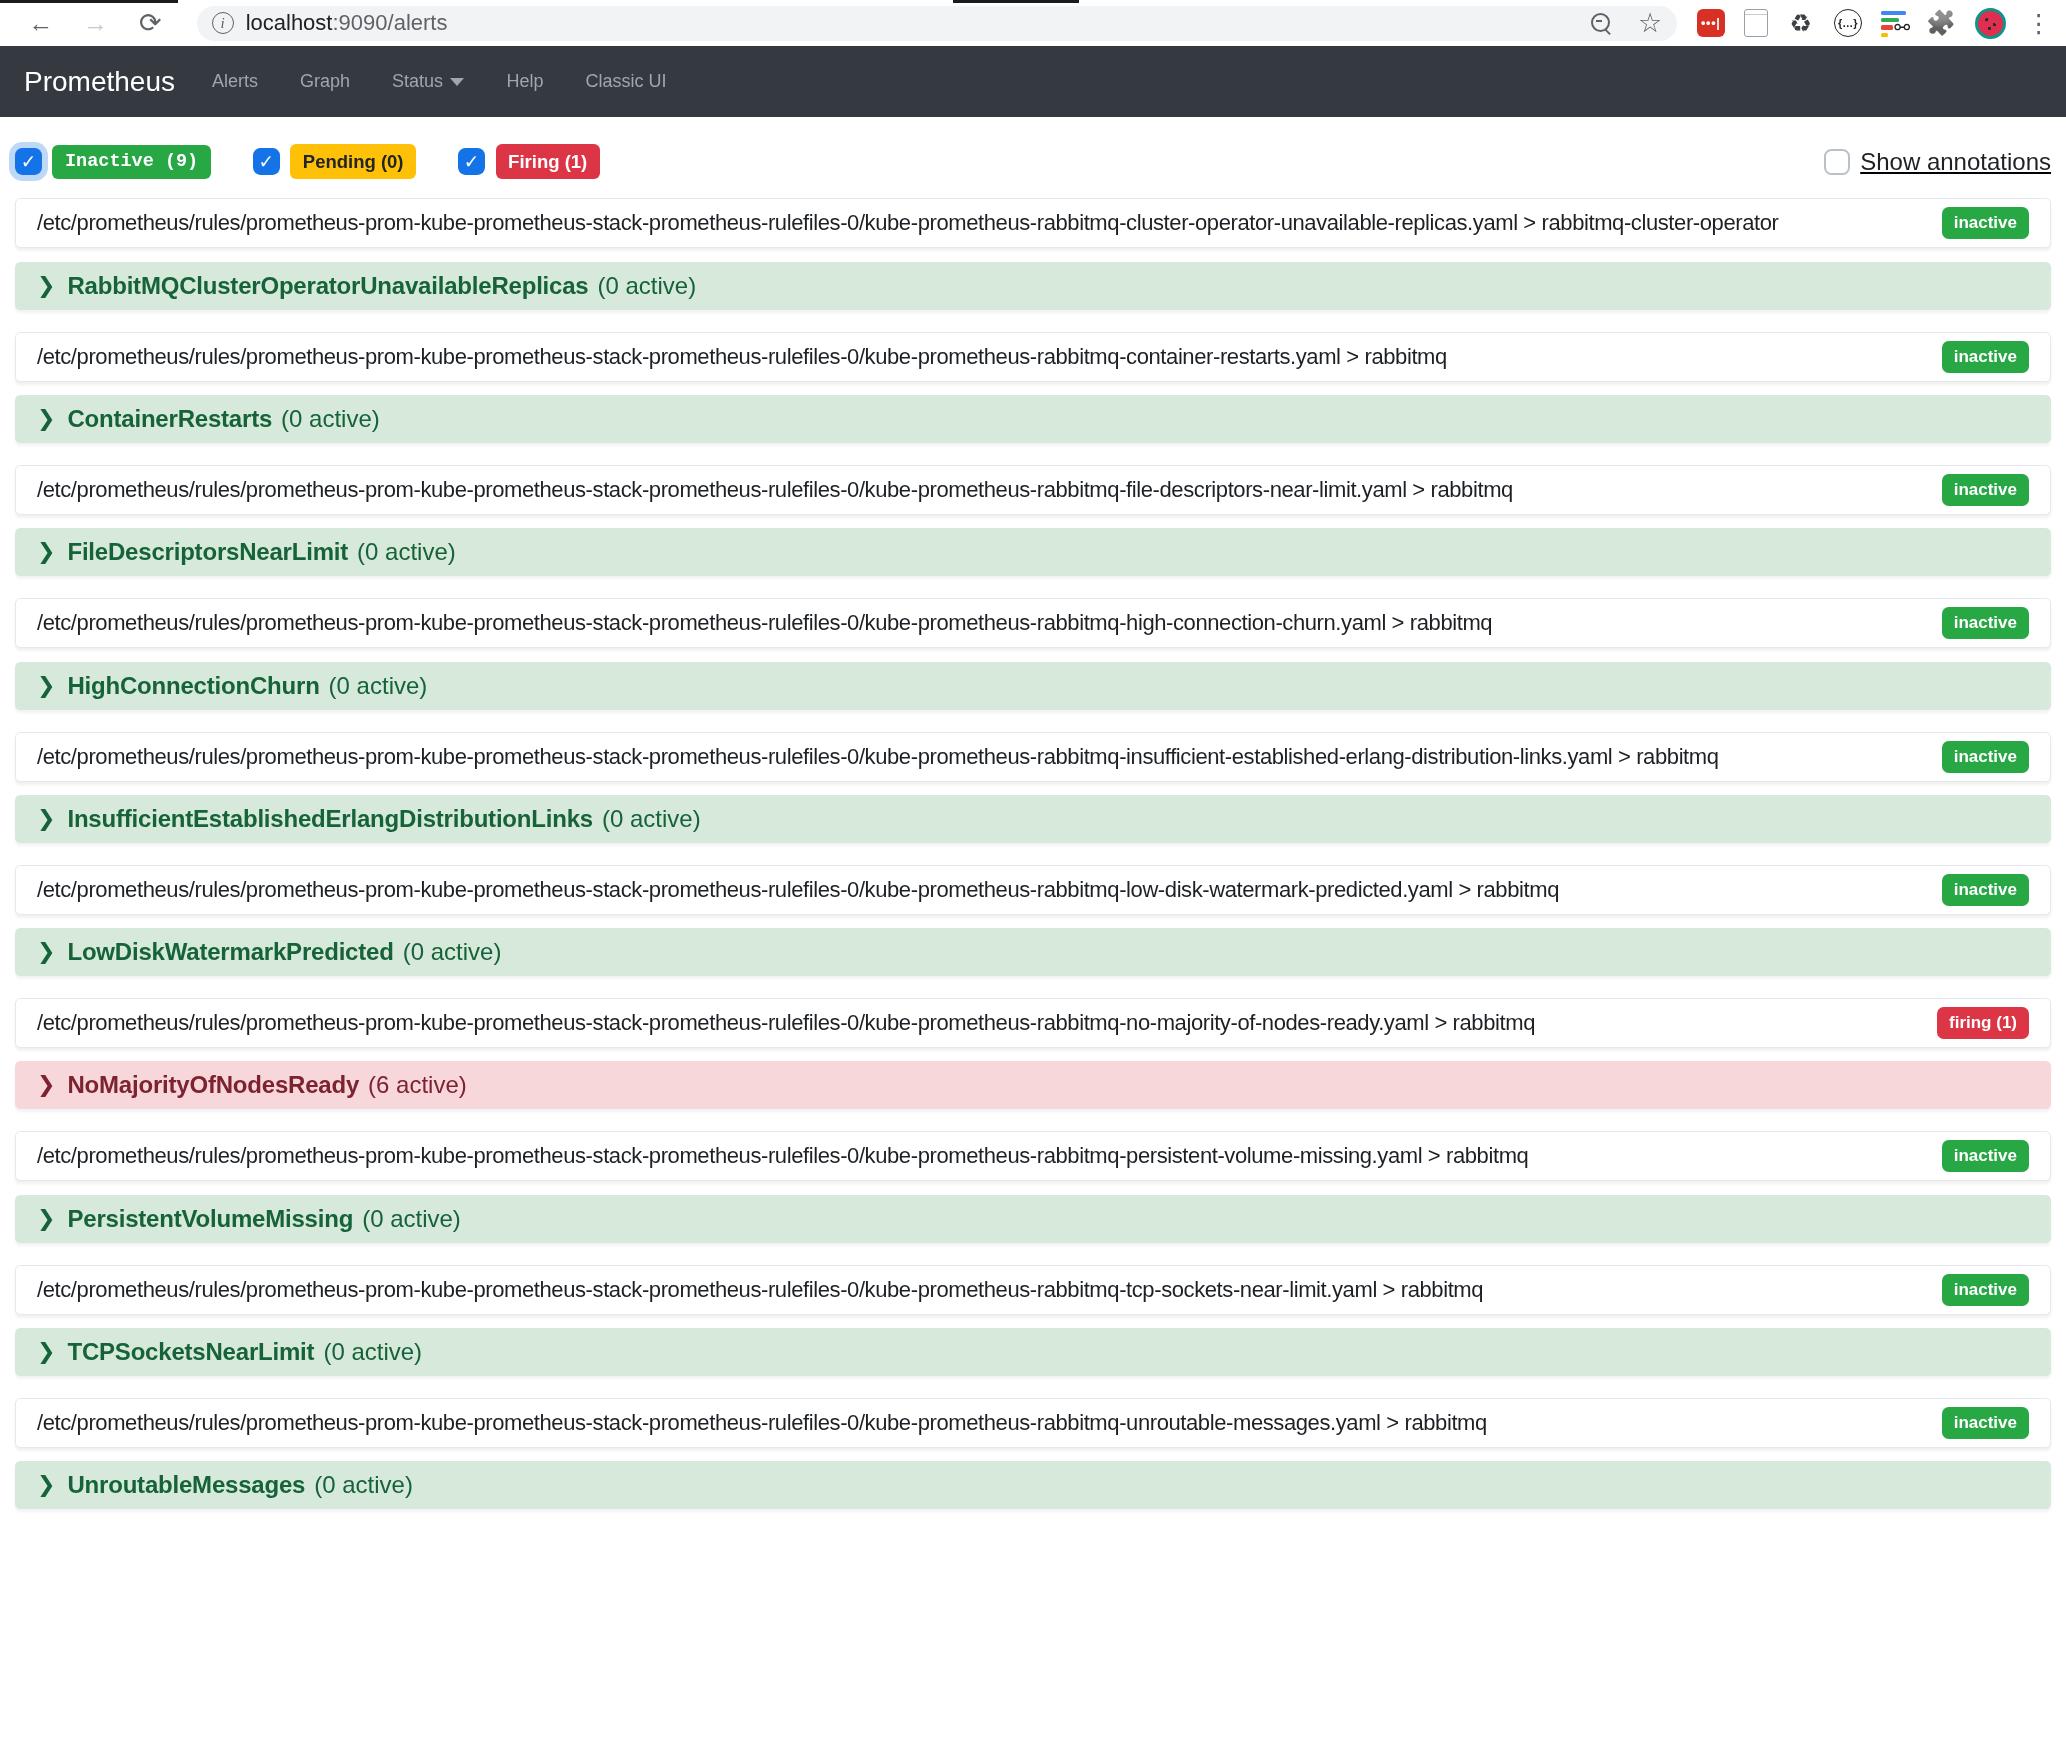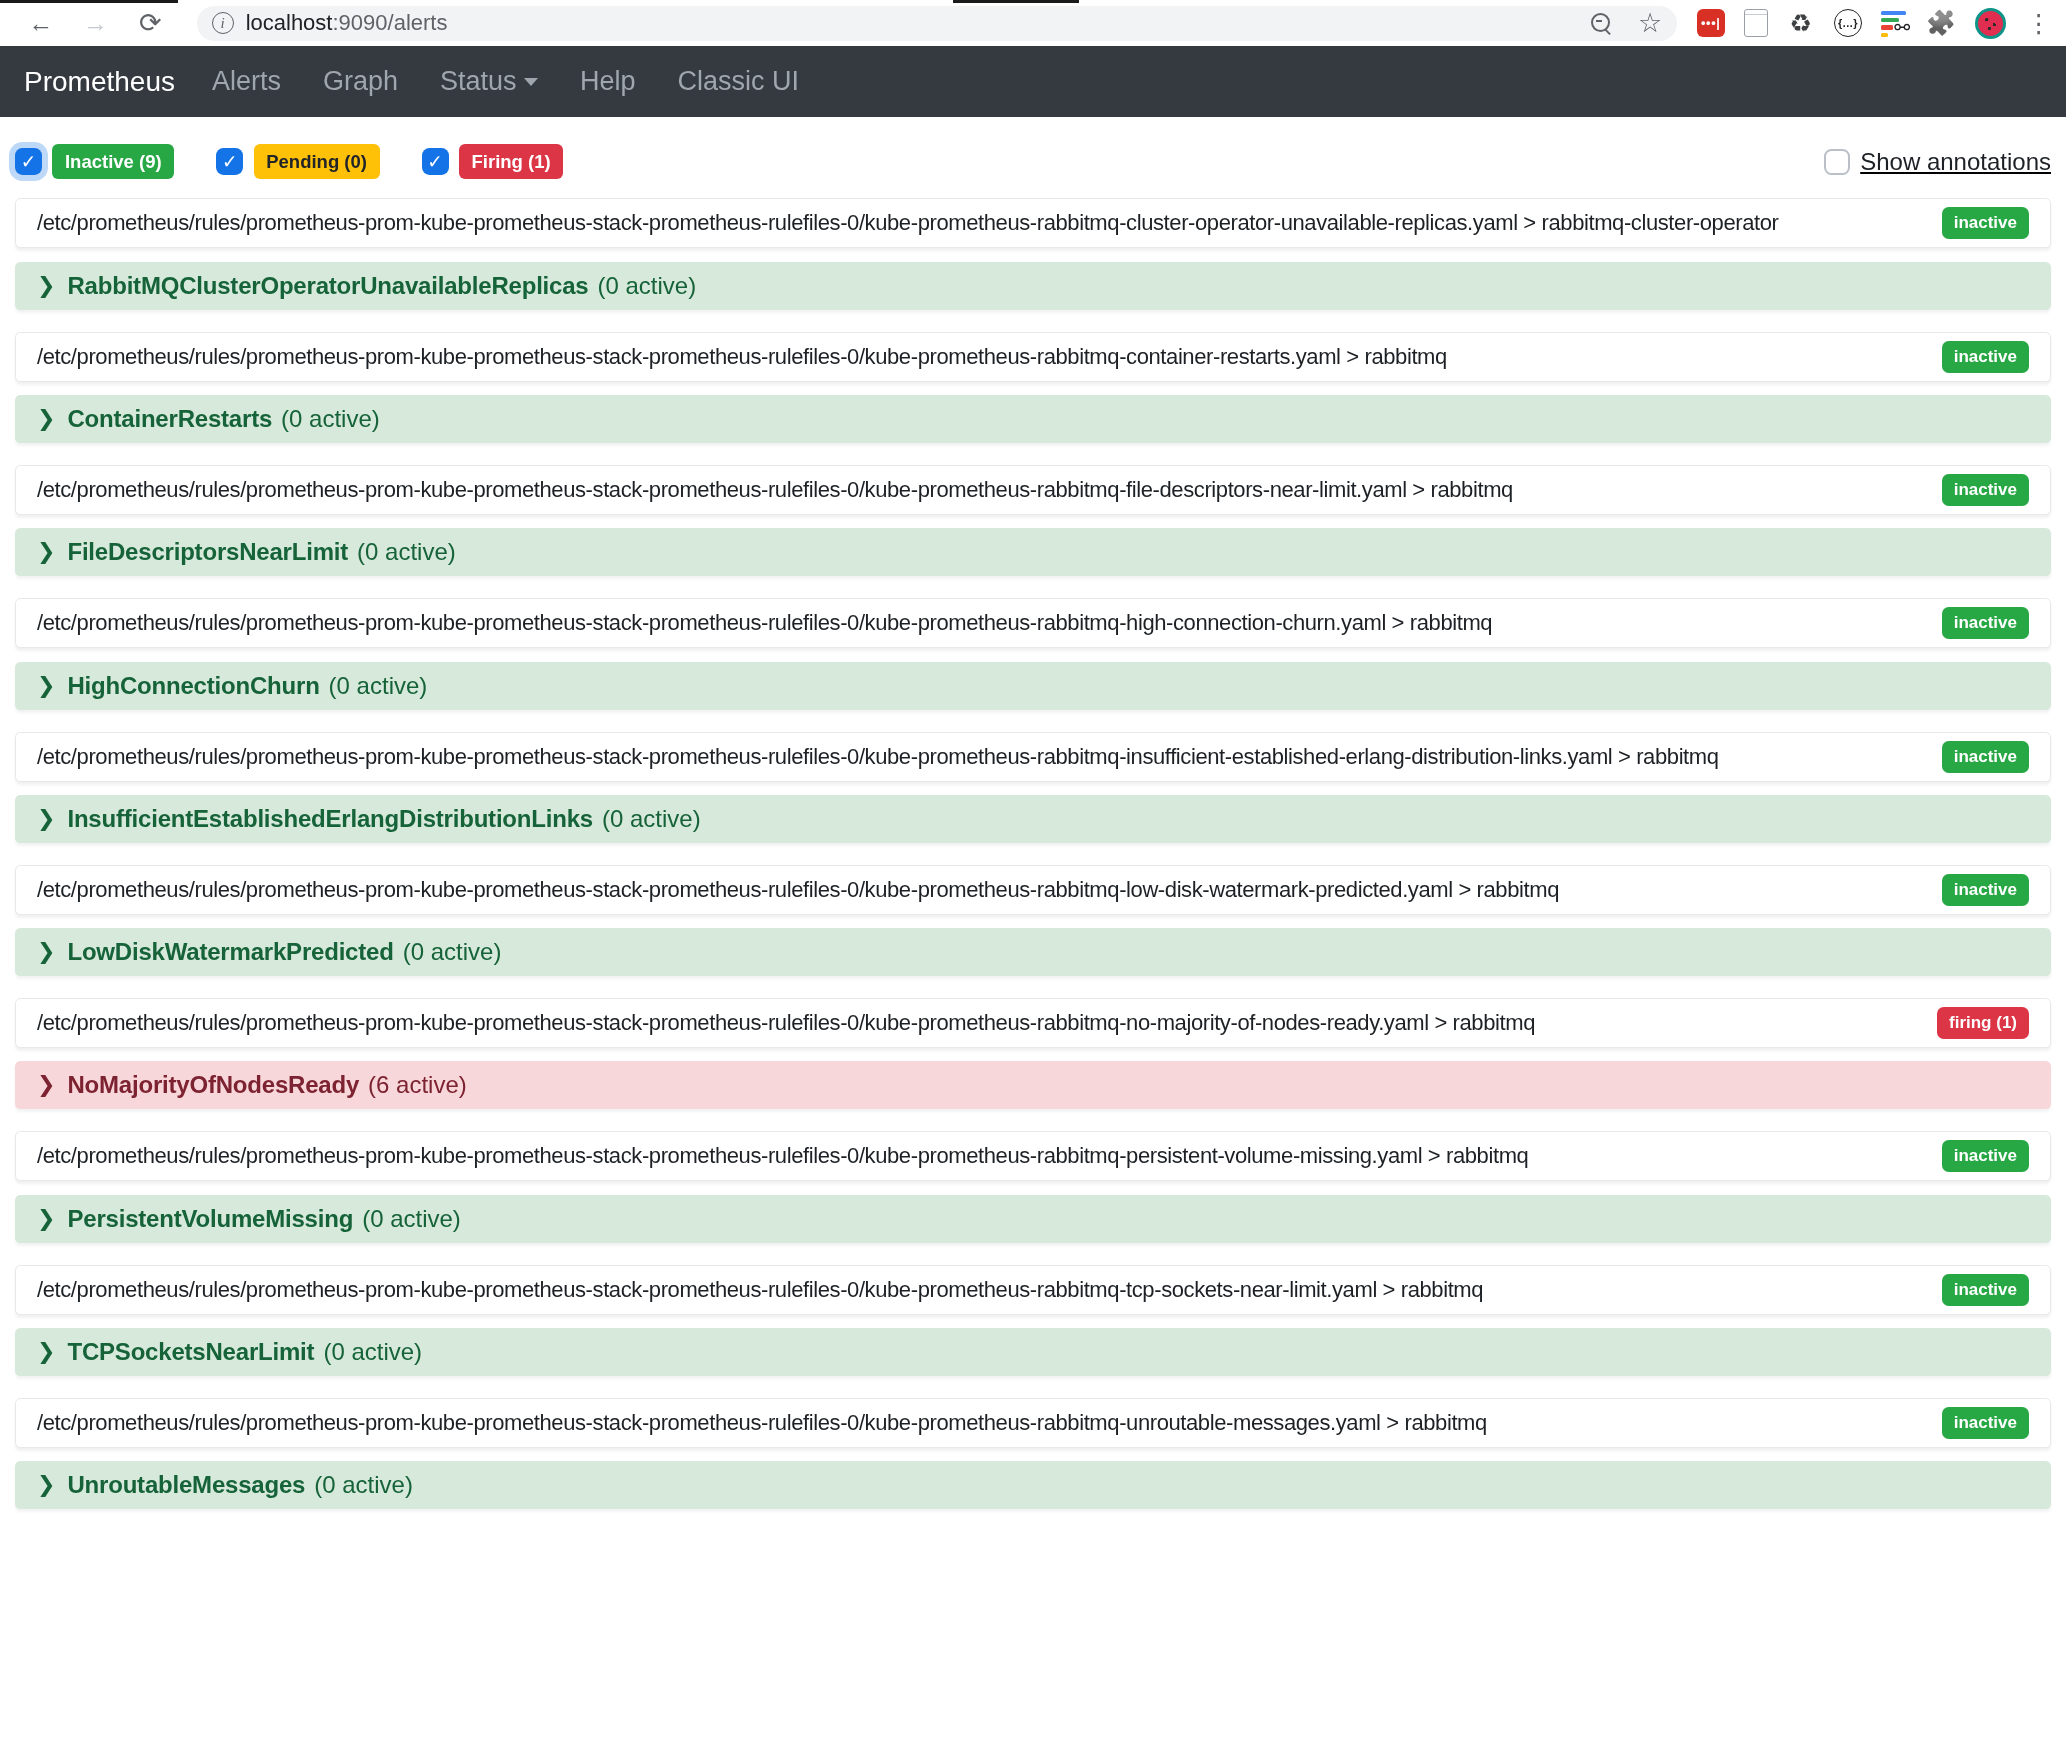--- a/index.html
+++ b/index.html
@@ -64,7 +64,7 @@
   .navbar { height:71px; background:var(--navbar-bg,#343a40); display:flex; align-items:center; padding:0 24px; }
   .brand { color:#ffffff; font-size:28px; margin-right:37px; }
   .nav-links { display:flex; align-items:center; gap:42px; }
-  .nav-link { color:var(--navbar-link,#9fa6ad); font-size:27px; display:flex; align-items:center; gap:7.4px; }
+  .nav-link { color:var(--navbar-link,#9fa6ad); font-size:18px; display:flex; align-items:center; gap:7.4px; }
   .caret-down-icon { width:0; height:0; border-left:7.4px solid transparent; border-right:7.4px solid transparent;
             border-top:8.2px solid var(--navbar-link,#9fa6ad); display:inline-block; }
 

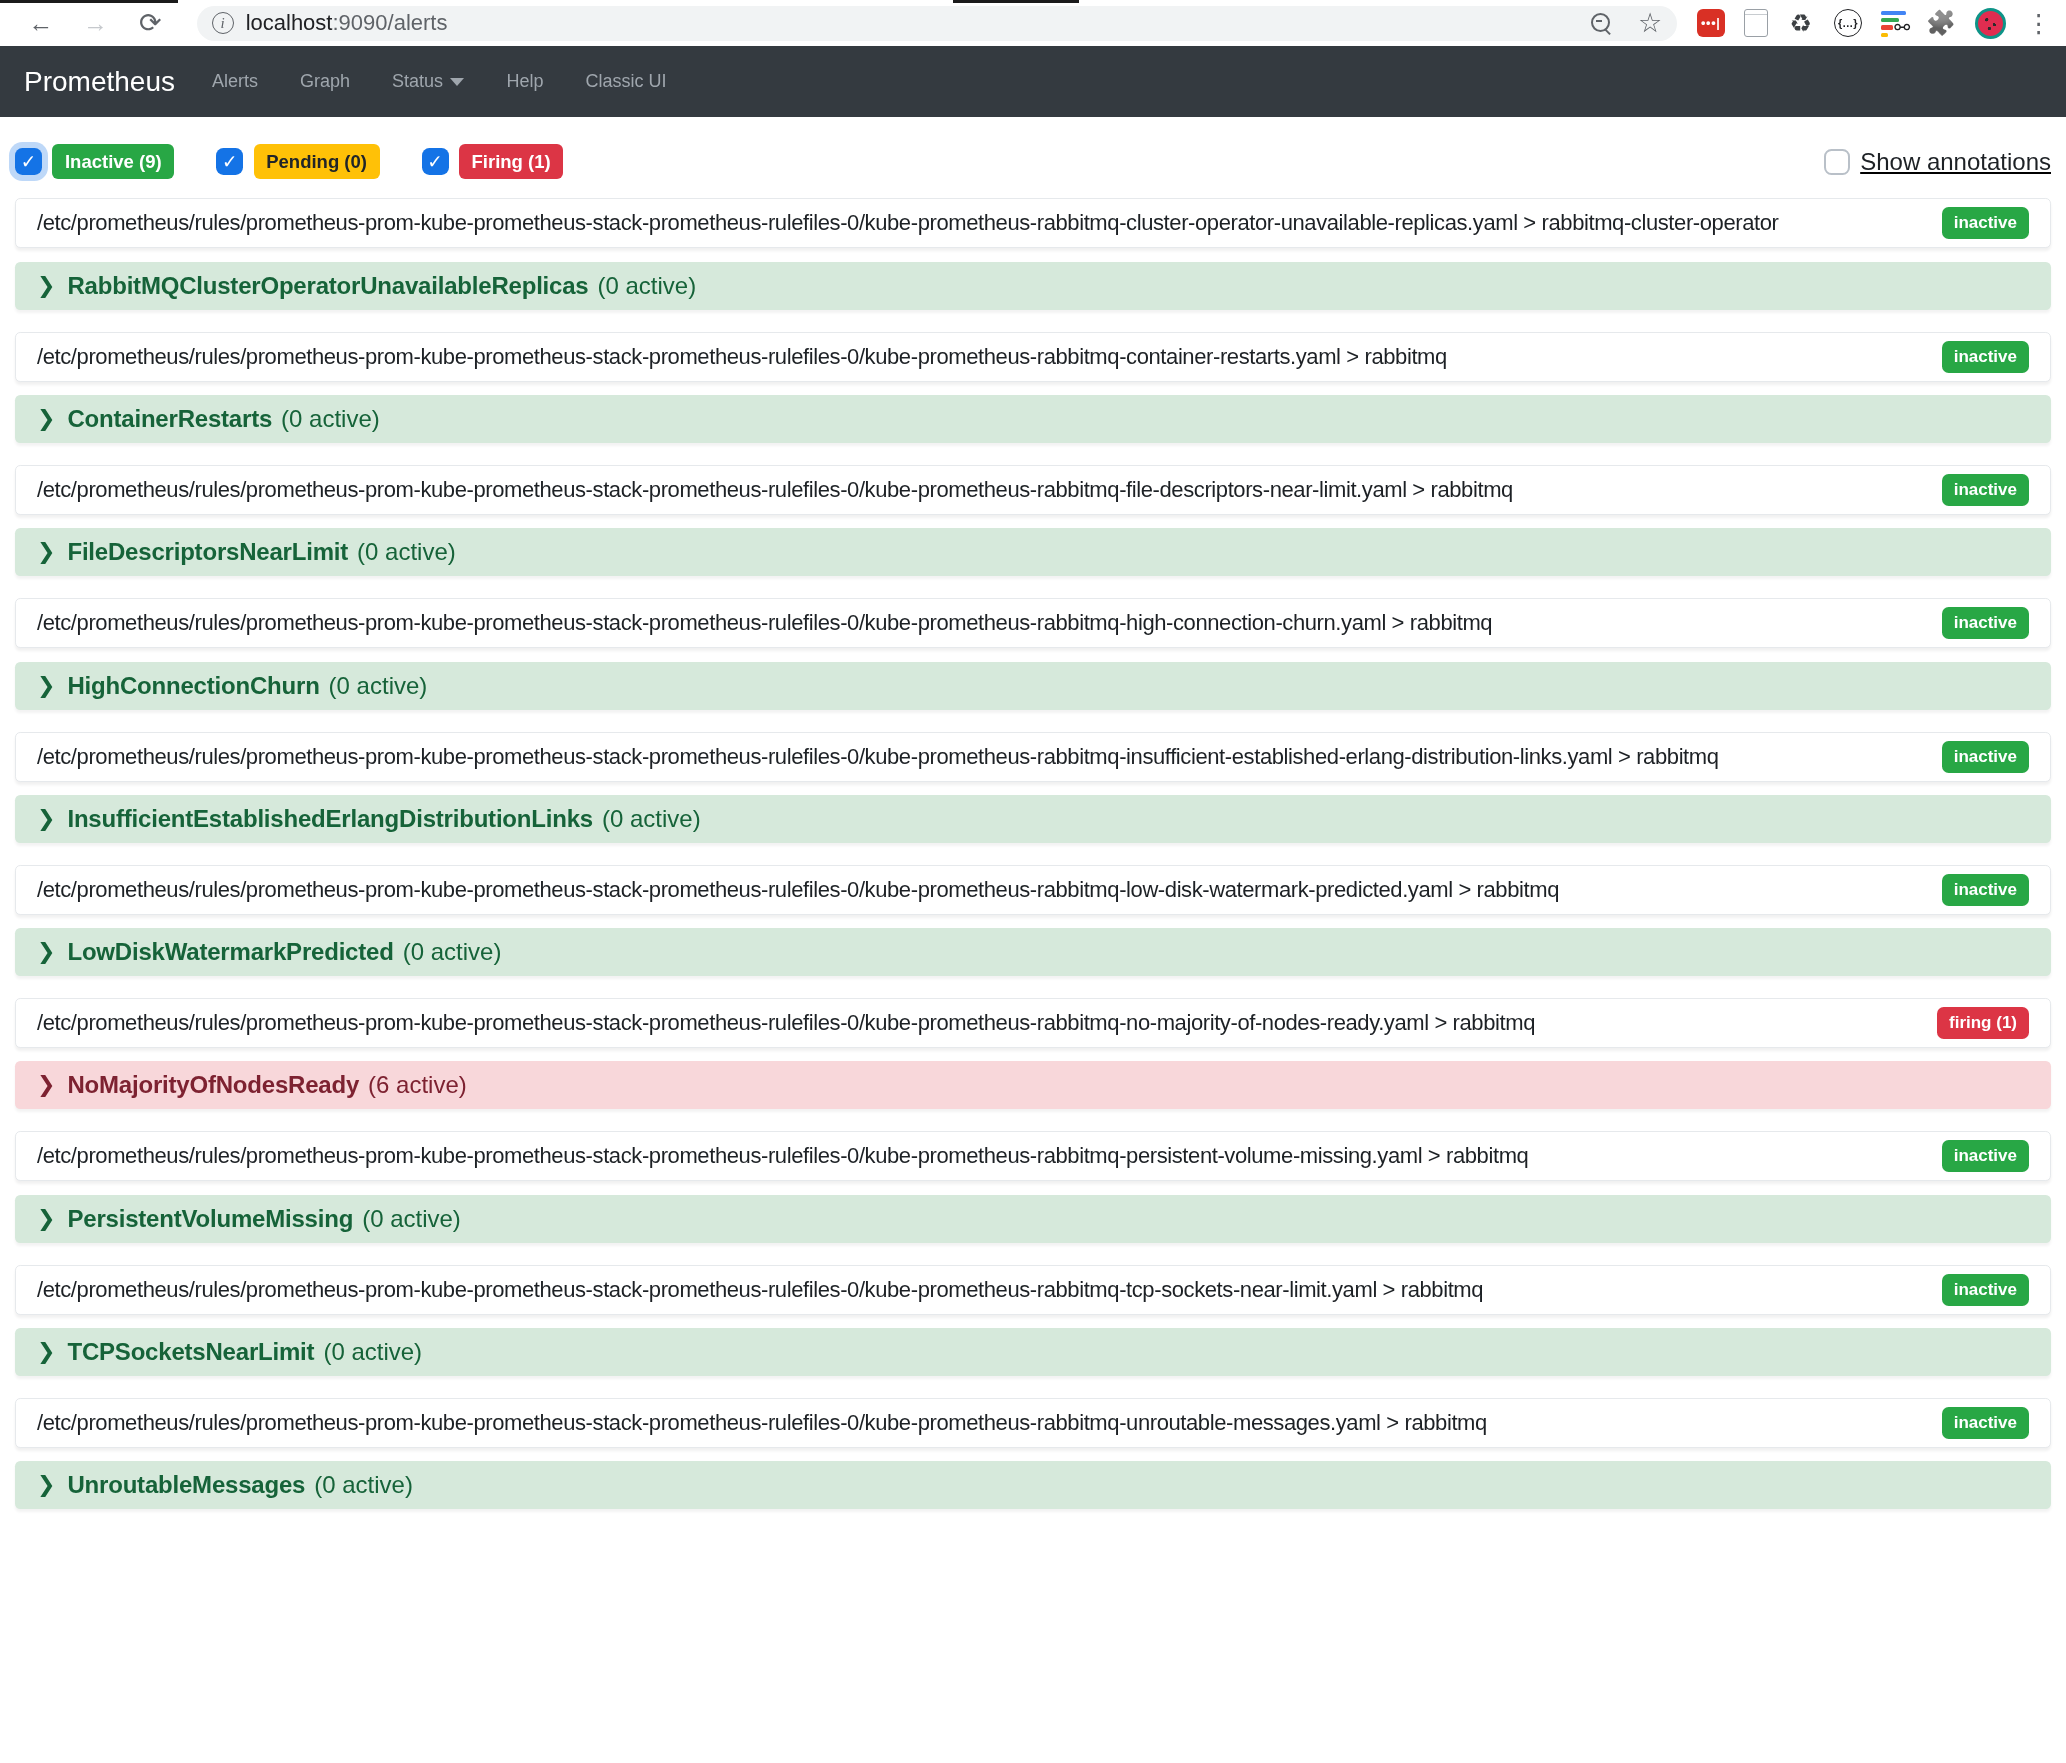--- a/index.html
+++ b/index.html
@@ -77,7 +77,7 @@
   .checkbox::after { content:"✓"; color:#fff; font-size:18.5px; font-weight:bold; }
   .filter-group.focused .checkbox { box-shadow:0 0 0 6px rgba(20,115,230,.28); }
   .filter-badge { margin-left:10.4px; font-size:18.5px; font-weight:bold; padding:6.7px 12.6px; border-radius:6px; }
-  .filter-badge.state-inactive { background:var(--inactive-green,#28a745); color:#fff; }
+  .filter-badge.state-inactive { background:var(--inactive-green,#28a745); color:#fff;font-family:Liberation Mono, monospace; }
   .filter-badge.state-pending  { background:var(--pending-yellow,#ffc107); color:#212529; }
   .filter-badge.state-firing   { background:var(--firing-red,#dc3545); color:#fff; }
   .annotations { margin-left:auto; display:flex; align-items:center;text-decoration:underline; }

